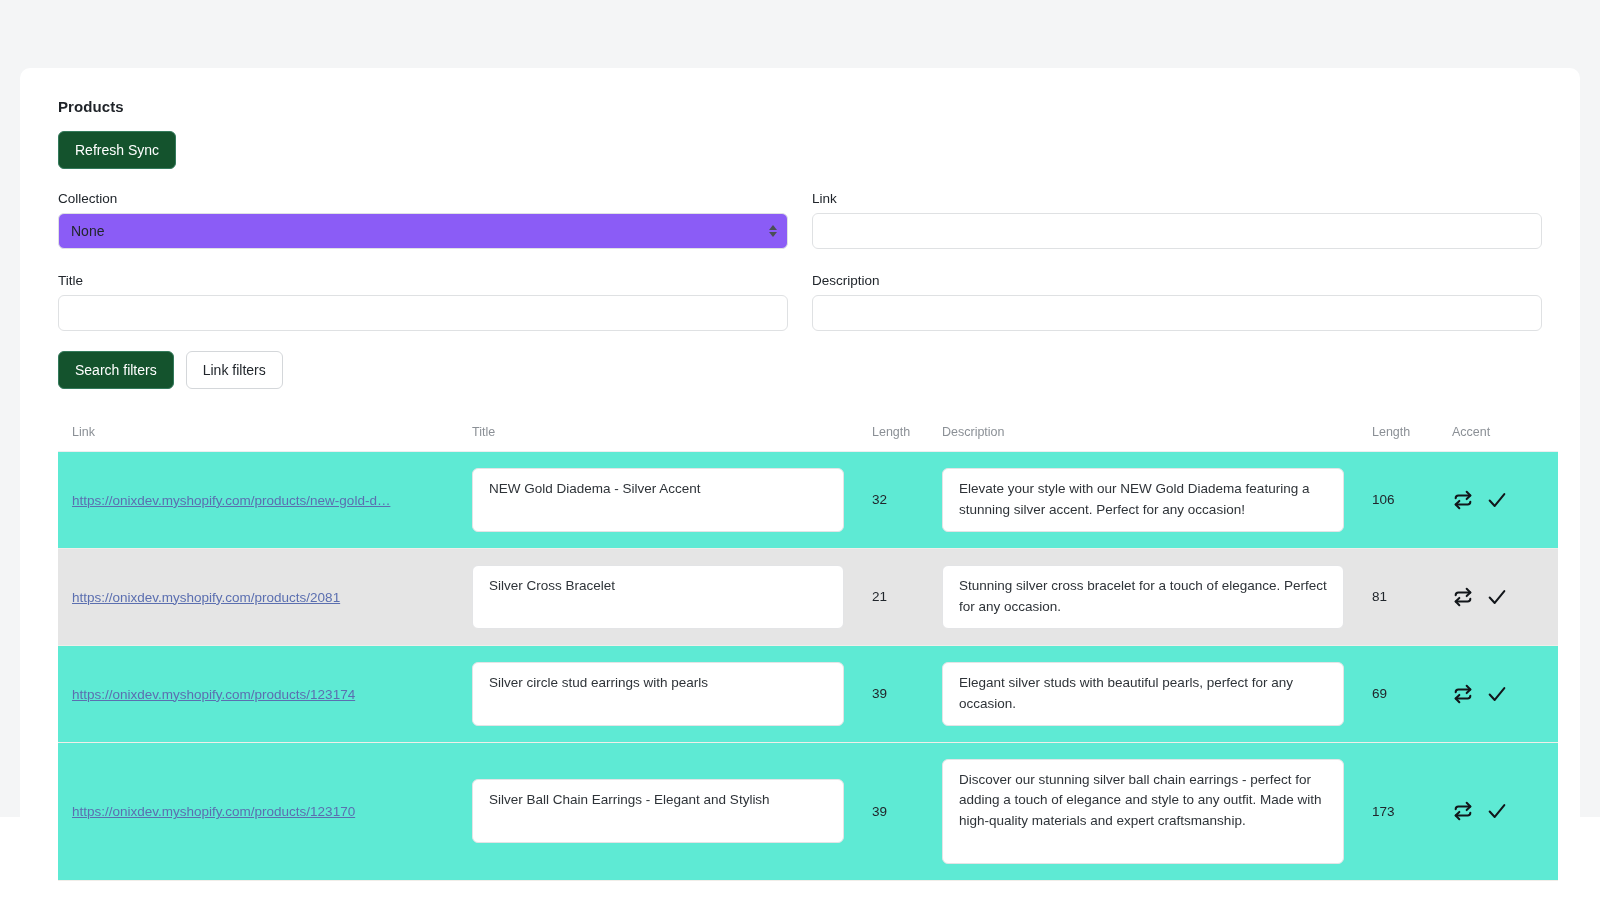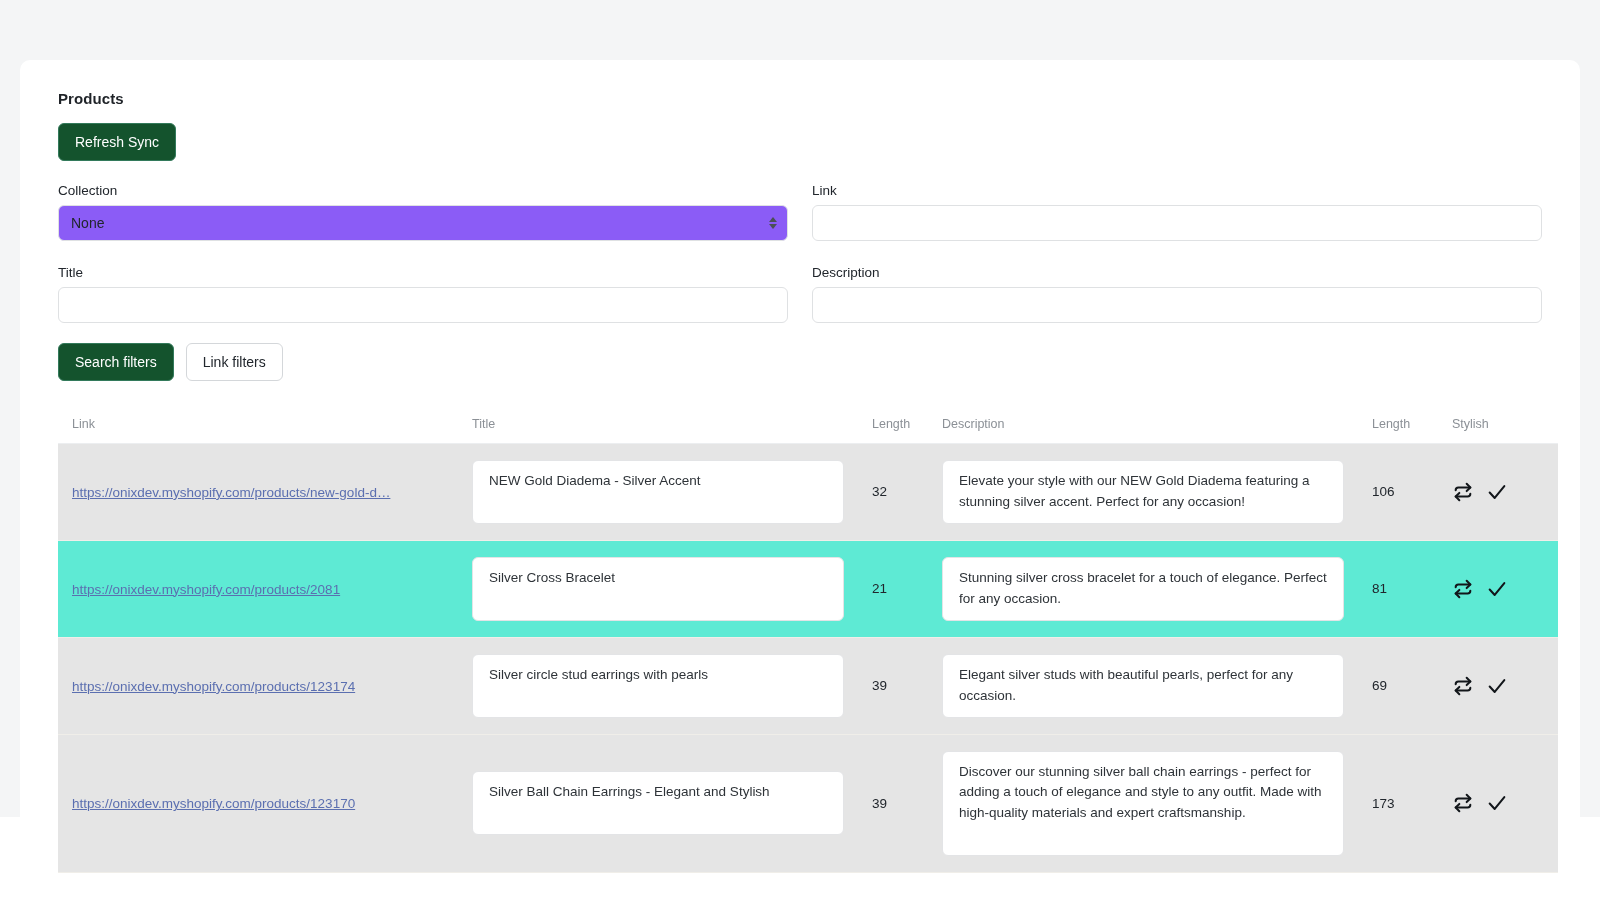--- a/index.html
+++ b/index.html
@@ -18,7 +18,7 @@
   }
   .card {
     position: absolute;
-    left: 20px; top: 60px;
+    left: 20px; top: 68px;
     width: 1560px;
     min-height: 749px;
     background: #ffffff;

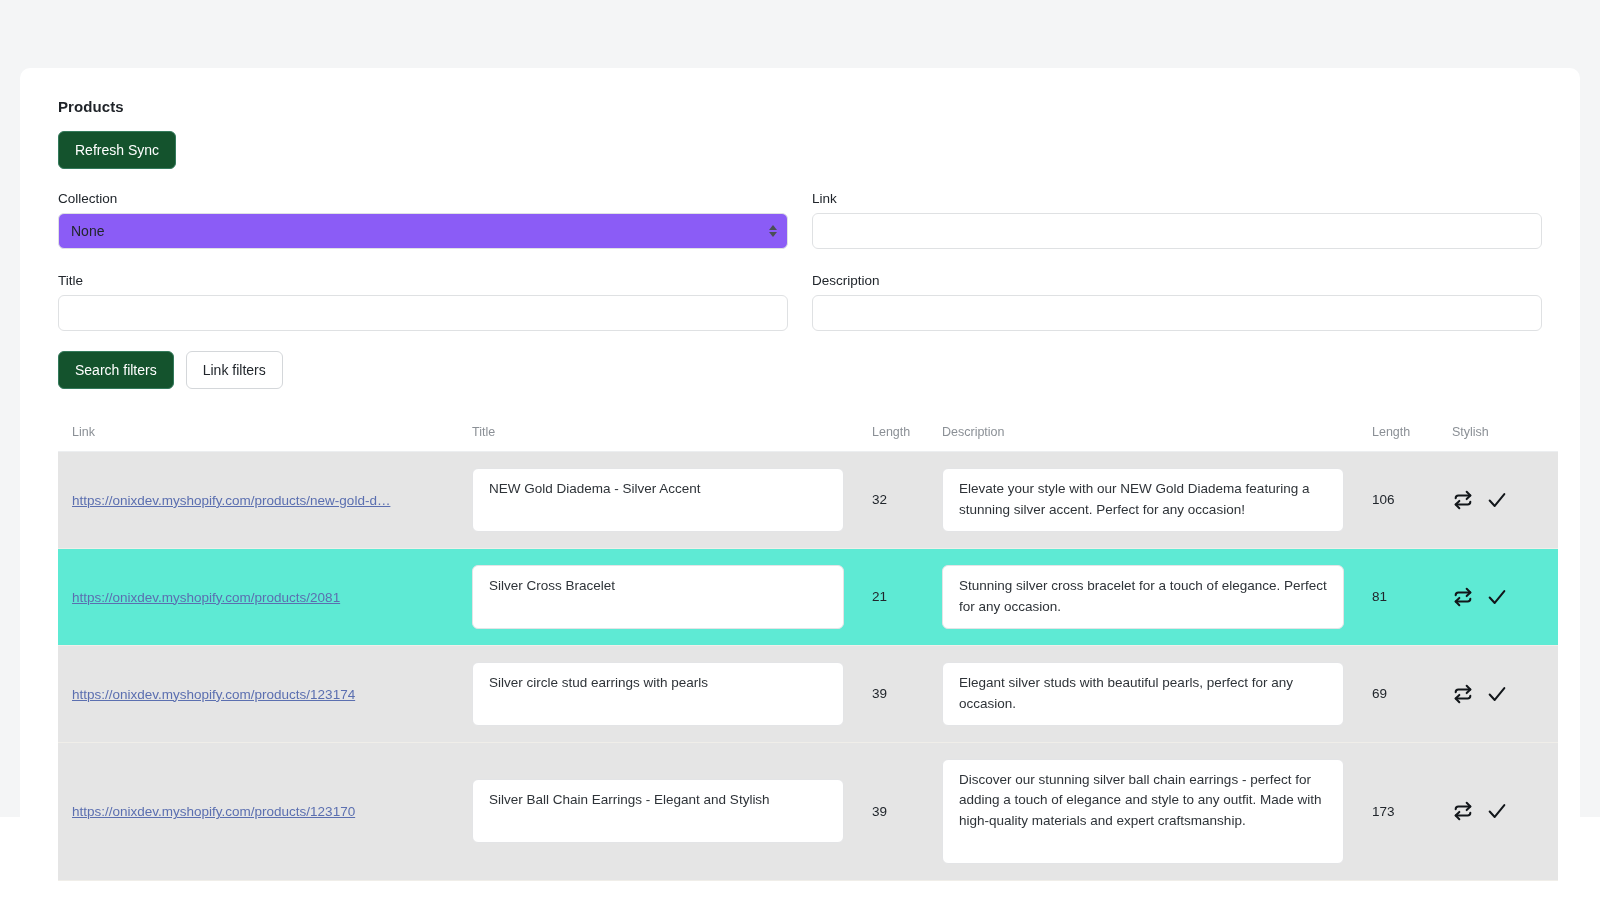--- a/index.html
+++ b/index.html
@@ -235,7 +235,7 @@
             <th class="col-len1">Length</th>
             <th class="col-desc">Description</th>
             <th class="col-len2">Length</th>
-            <th class="col-actions">Stylish</th>
+            <th class="col-actions">Accent</th>
           </tr>
         </thead>
         <tbody id="table-body">

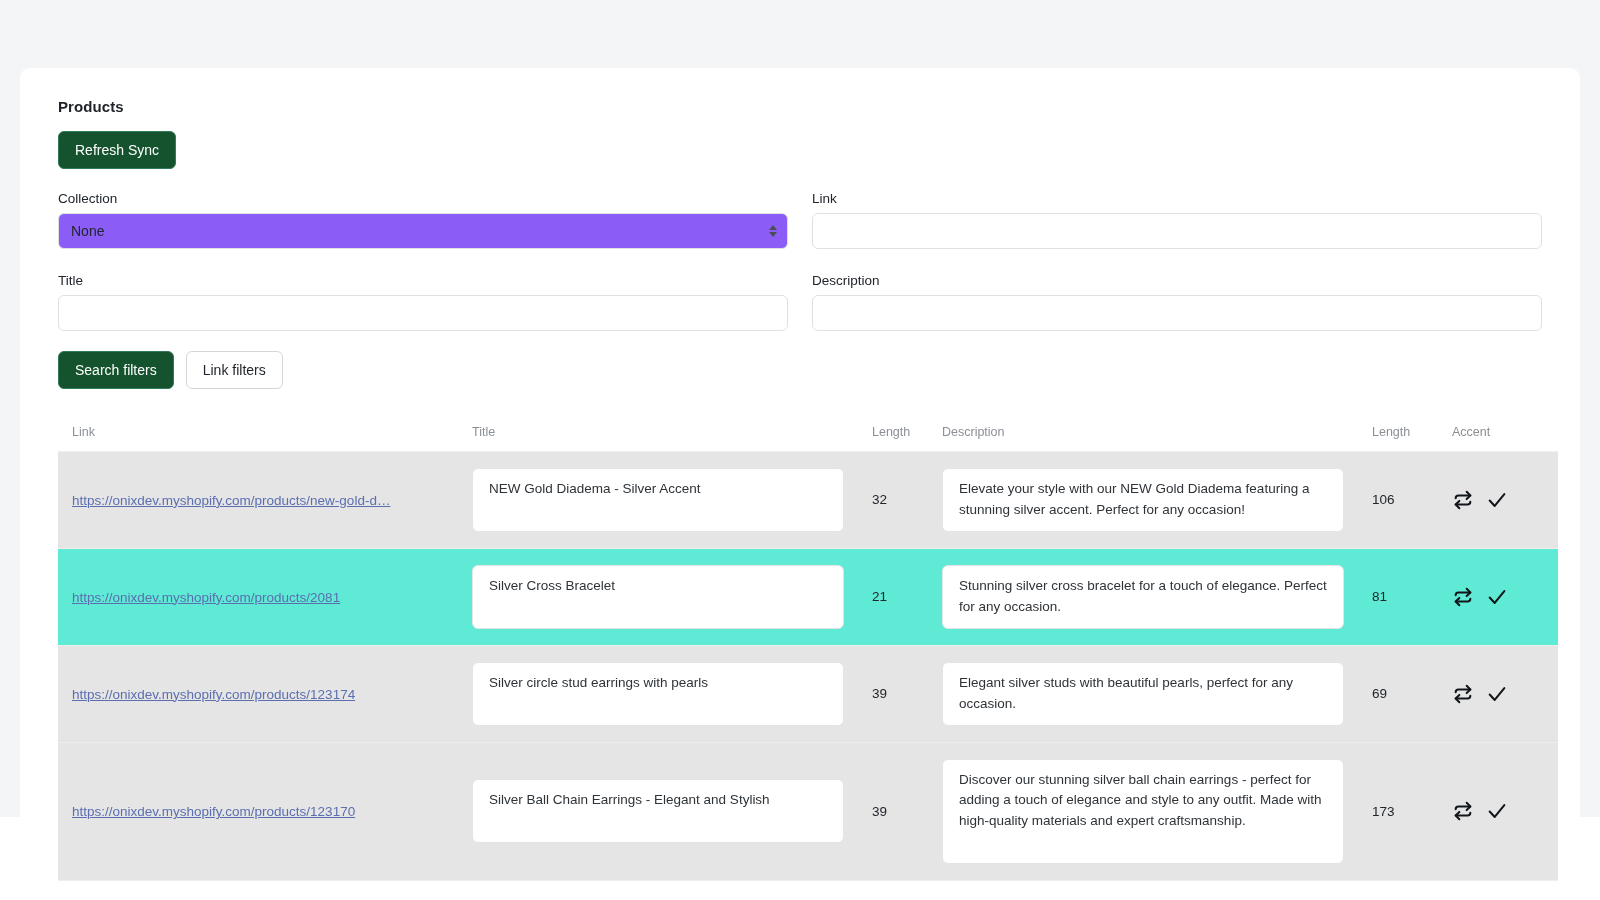--- a/index.html
+++ b/index.html
@@ -138,7 +138,7 @@
   .col-actions { width: 120px; }
 
   tbody tr { border-bottom: 1px solid #f0eee9; }
-  tbody tr.row-tint { background: #e5e5e5; }
+  tbody tr.row-tint { background: #5eead4; }
   tbody tr.row-plain { background: #5eead4; }
   tbody td { padding: 16px 14px; vertical-align: middle; }
 

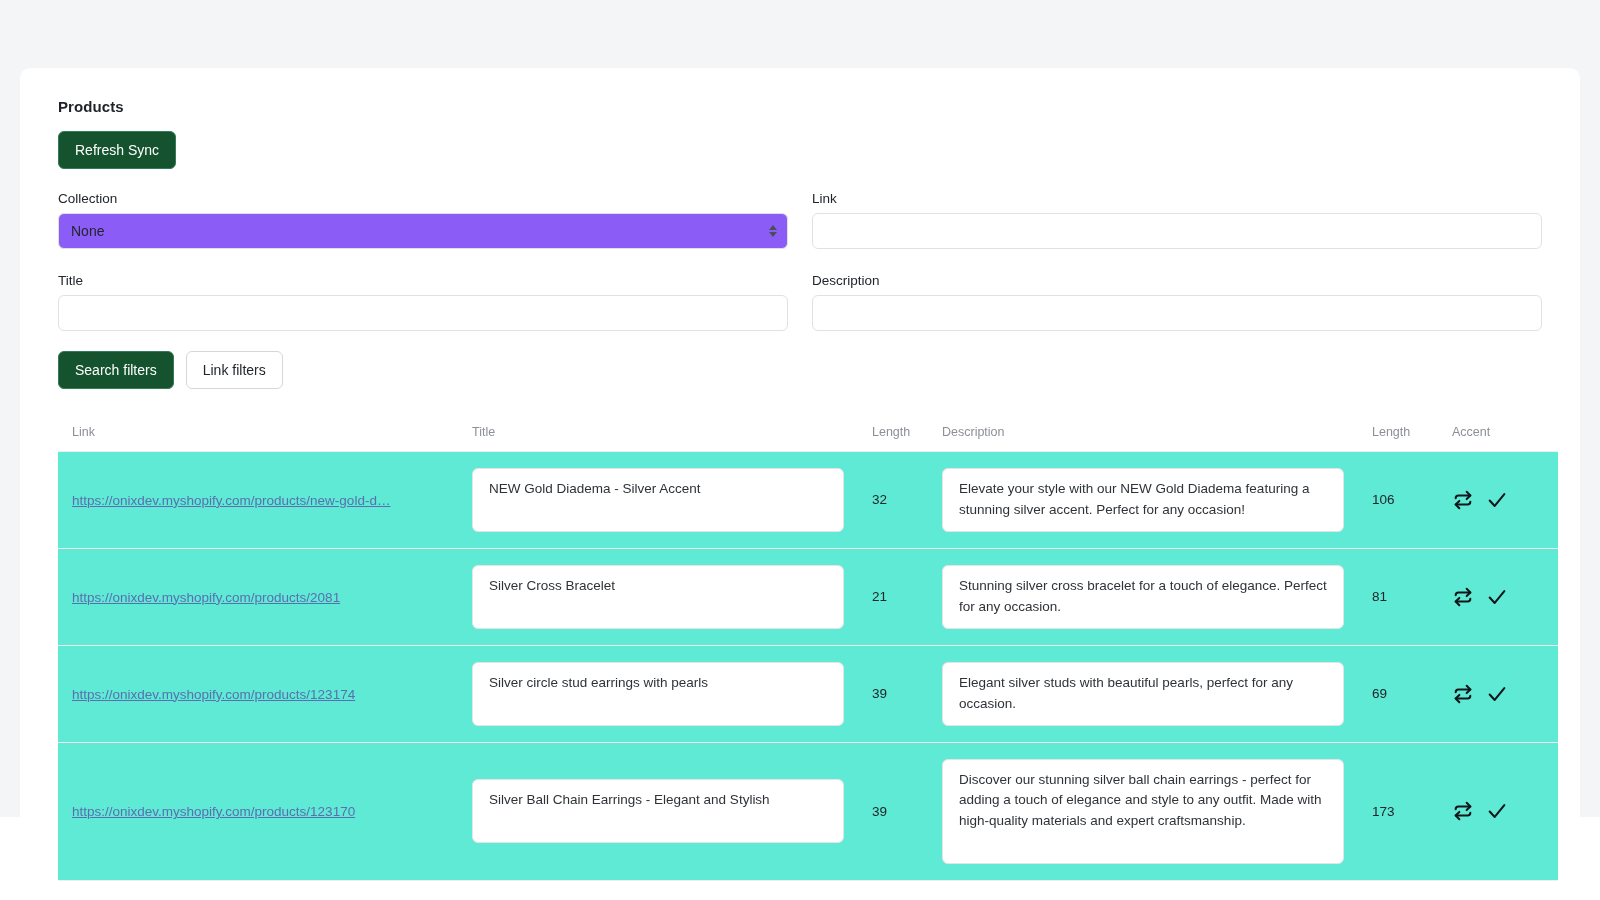--- a/index.html
+++ b/index.html
@@ -139,7 +139,7 @@
 
   tbody tr { border-bottom: 1px solid #f0eee9; }
   tbody tr.row-tint { background: #5eead4; }
-  tbody tr.row-plain { background: #5eead4; }
+  tbody tr.row-plain { background: #e5e5e5; }
   tbody td { padding: 16px 14px; vertical-align: middle; }
 
   .product-link {

